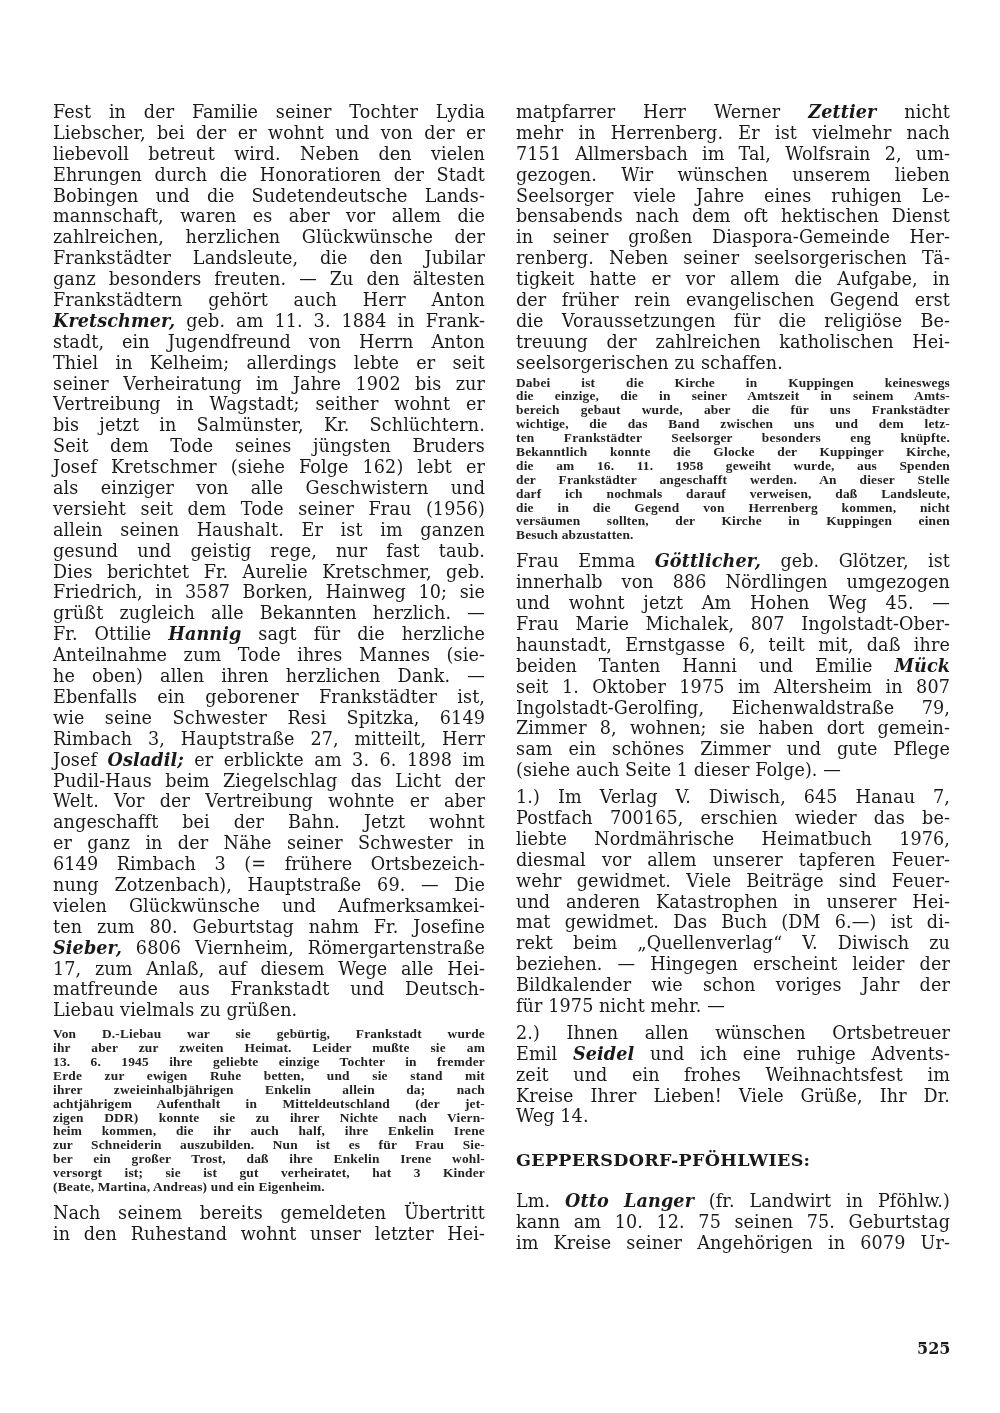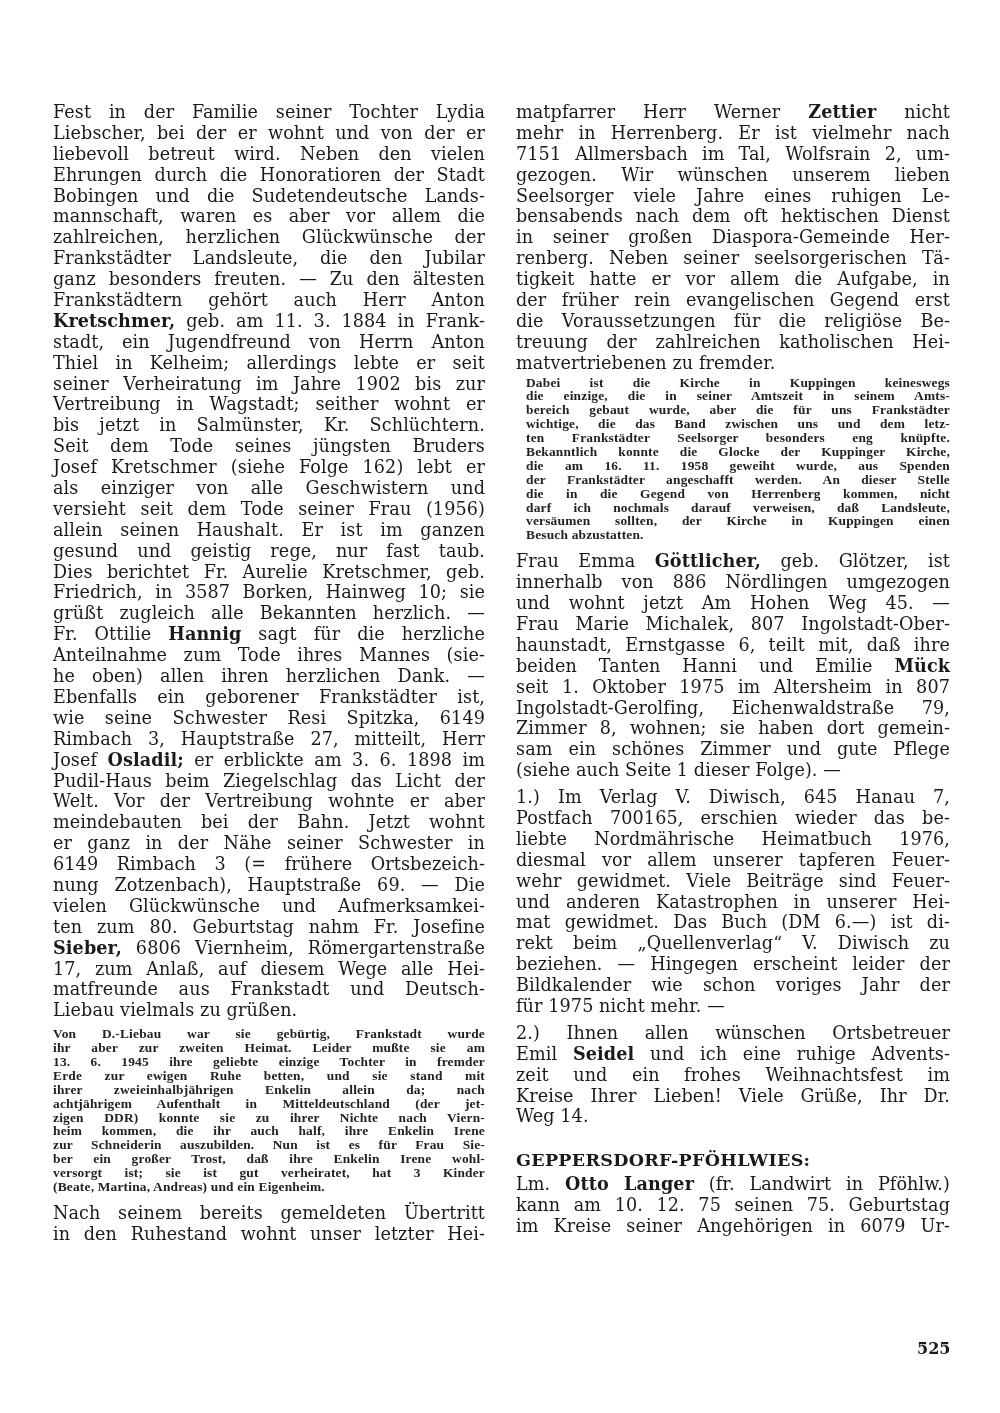--- a/index.html
+++ b/index.html
@@ -14,7 +14,7 @@
   .gap-s { height: 6px; }
   .gap-m { height: 9px; }
   .gap-l { height: 22px; }
-  b { font-weight: bold; }
+  b { font-weight: bold; font-style: italic; }
   .heading { font-family: "DejaVu Serif", serif; font-weight: bold; font-size: 17.5px; line-height: 22px; height: 22px; letter-spacing: 0.3px; }
   .page-number { position: absolute; left: 917px; top: 1291px; font-family: "DejaVu Serif", serif; font-weight: bold; font-size: 16px; margin-top: 48px; }
 </style>

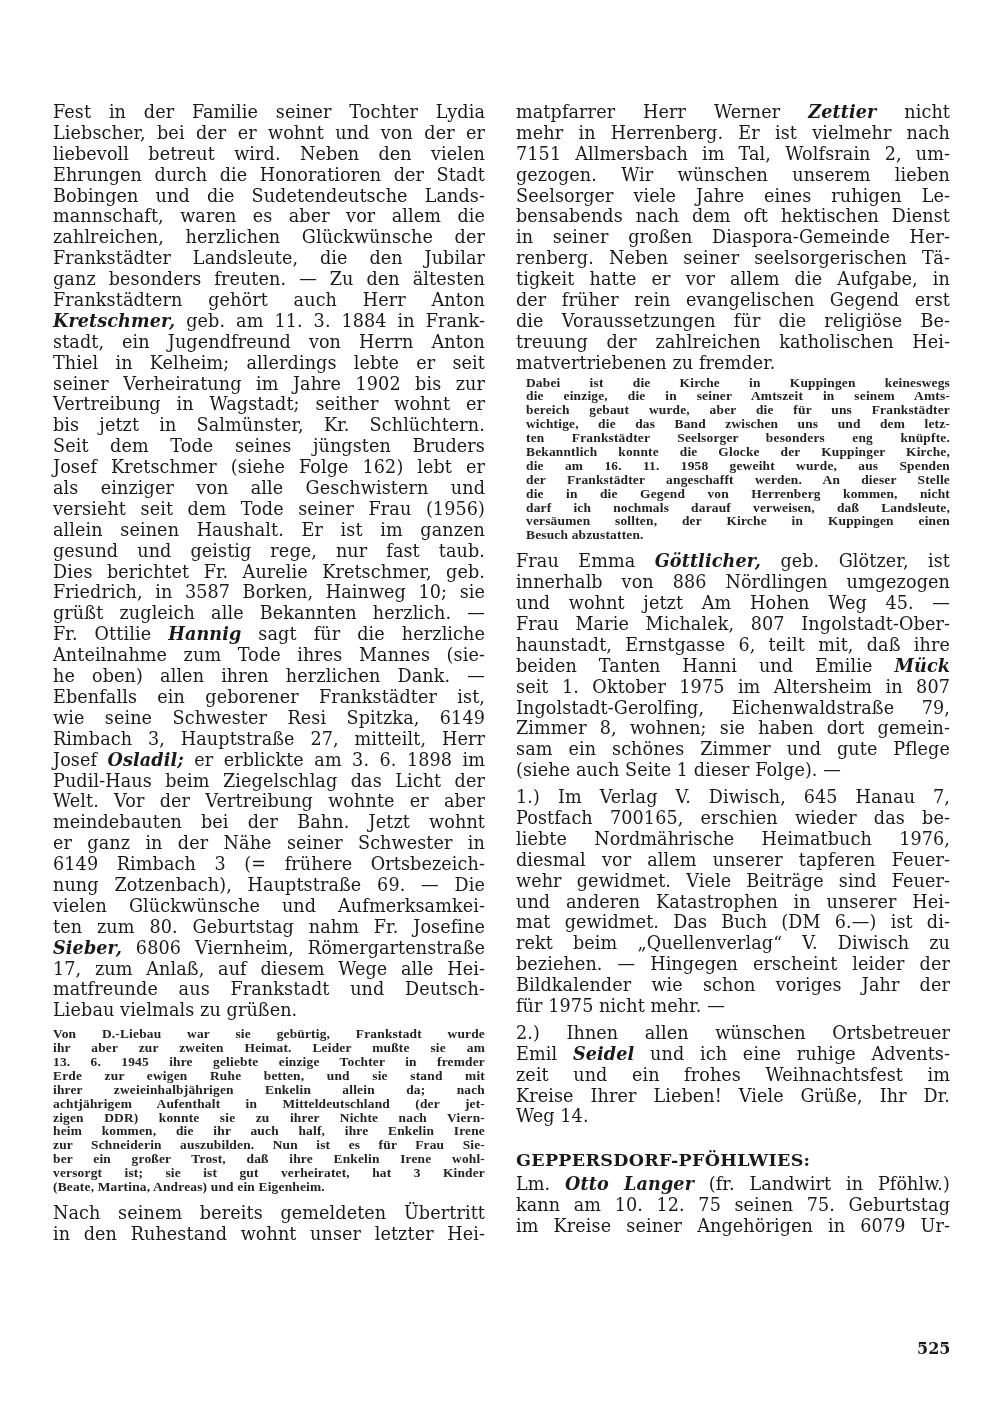--- a/index.html
+++ b/index.html
@@ -108,7 +108,7 @@
     <span class="line">der früher rein evangelischen Gegend erst</span>
     <span class="line">die Voraussetzungen für die religiöse Be-</span>
     <span class="line">treuung der zahlreichen katholischen Hei-</span>
-    <span class="line last">matvertriebenen zu fremder.</span>
+    <span class="line last">seelsorgerischen zu schaffen.</span>
   </div>
 
   <div class="para small" style="margin-top:2px;margin-left:10px;">

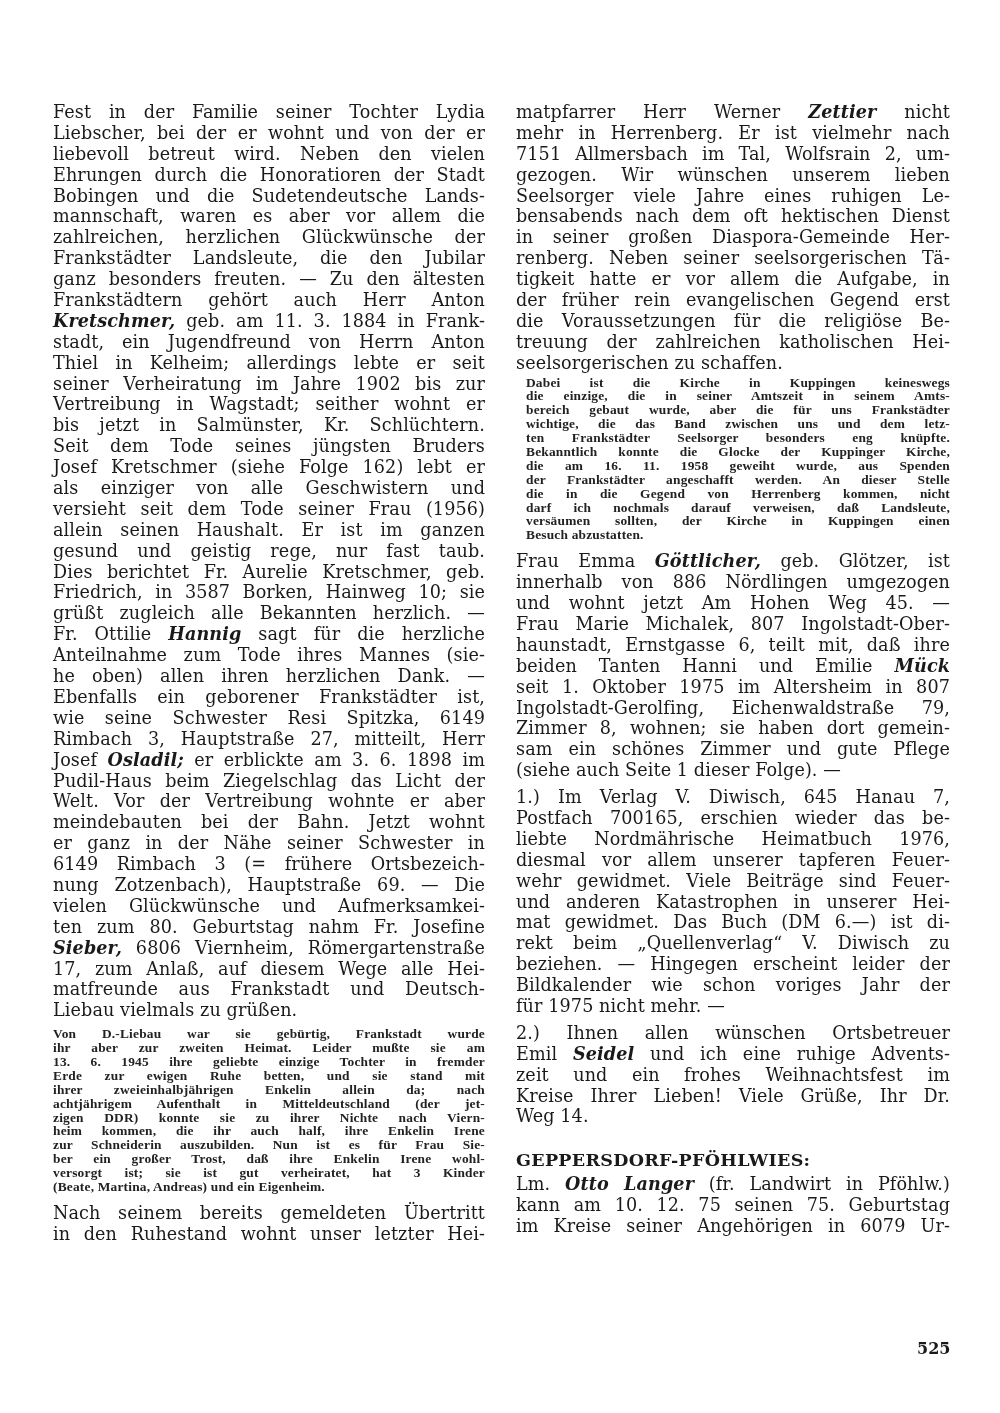--- a/index.html
+++ b/index.html
@@ -111,7 +111,7 @@
     <span class="line last">seelsorgerischen zu schaffen.</span>
   </div>
 
-  <div class="para small" style="margin-top:2px;margin-left:10px;">
+  <div class="para small" style="margin-top:2px;">
     <span class="line">Dabei ist die Kirche in Kuppingen keineswegs</span>
     <span class="line">die einzige, die in seiner Amtszeit in seinem Amts-</span>
     <span class="line">bereich gebaut wurde, aber die für uns Frankstädter</span>

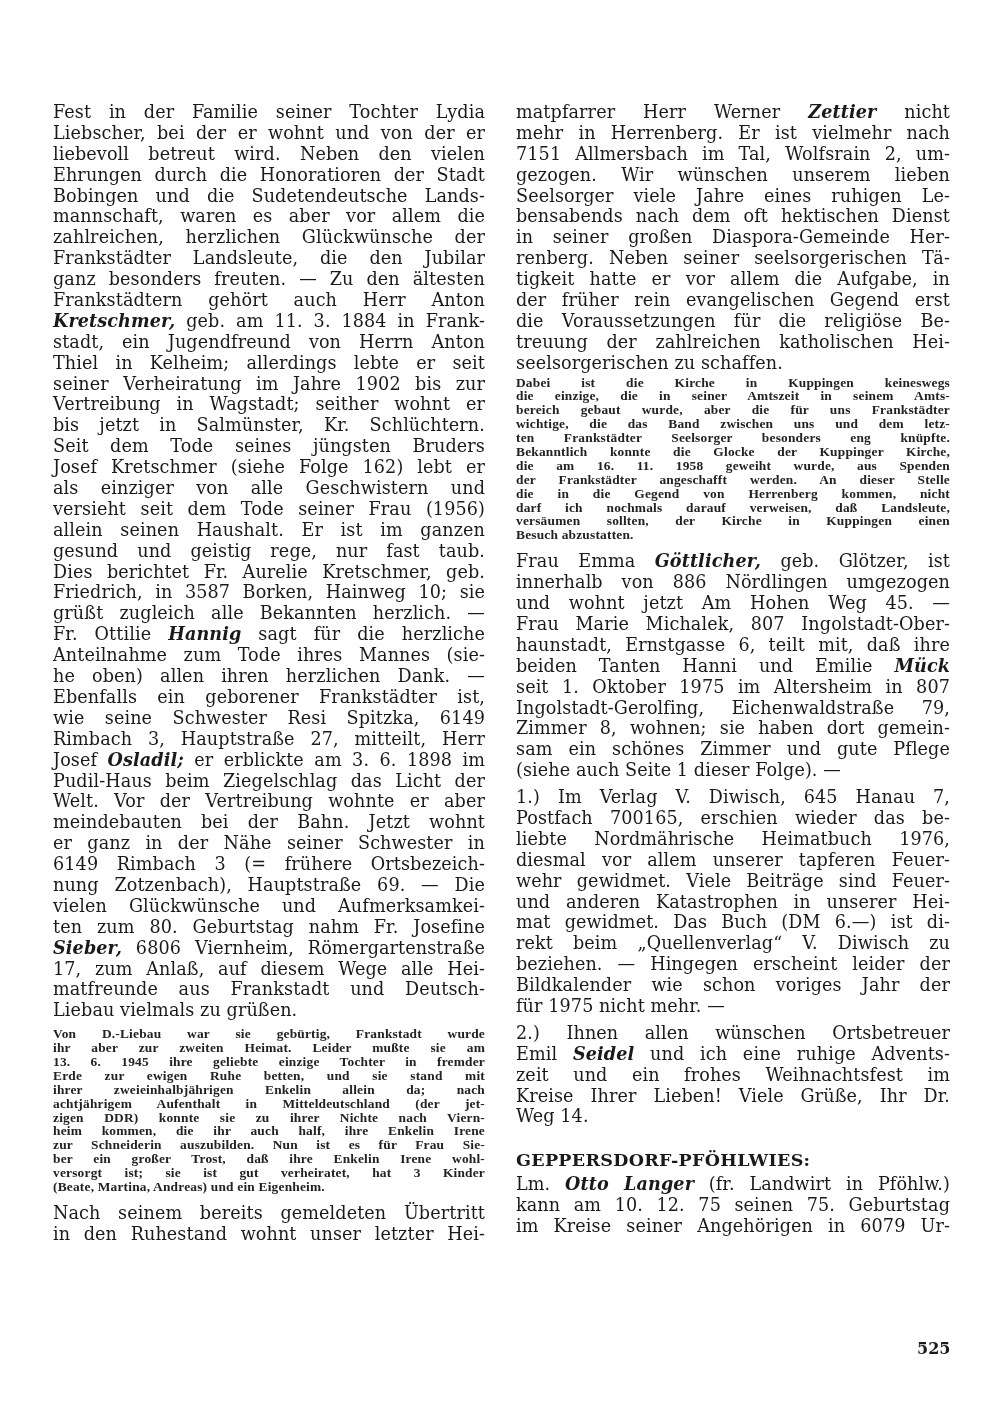--- a/index.html
+++ b/index.html
@@ -120,8 +120,8 @@
     <span class="line">Bekanntlich konnte die Glocke der Kuppinger Kirche,</span>
     <span class="line">die am 16. 11. 1958 geweiht wurde, aus Spenden</span>
     <span class="line">der Frankstädter angeschafft werden. An dieser Stelle</span>
+    <span class="line">darf ich nochmals darauf verweisen, daß Landsleute,</span>
     <span class="line">die in die Gegend von Herrenberg kommen, nicht</span>
-    <span class="line">darf ich nochmals darauf verweisen, daß Landsleute,</span>
     <span class="line">versäumen sollten, der Kirche in Kuppingen einen</span>
     <span class="line last">Besuch abzustatten.</span>
   </div>

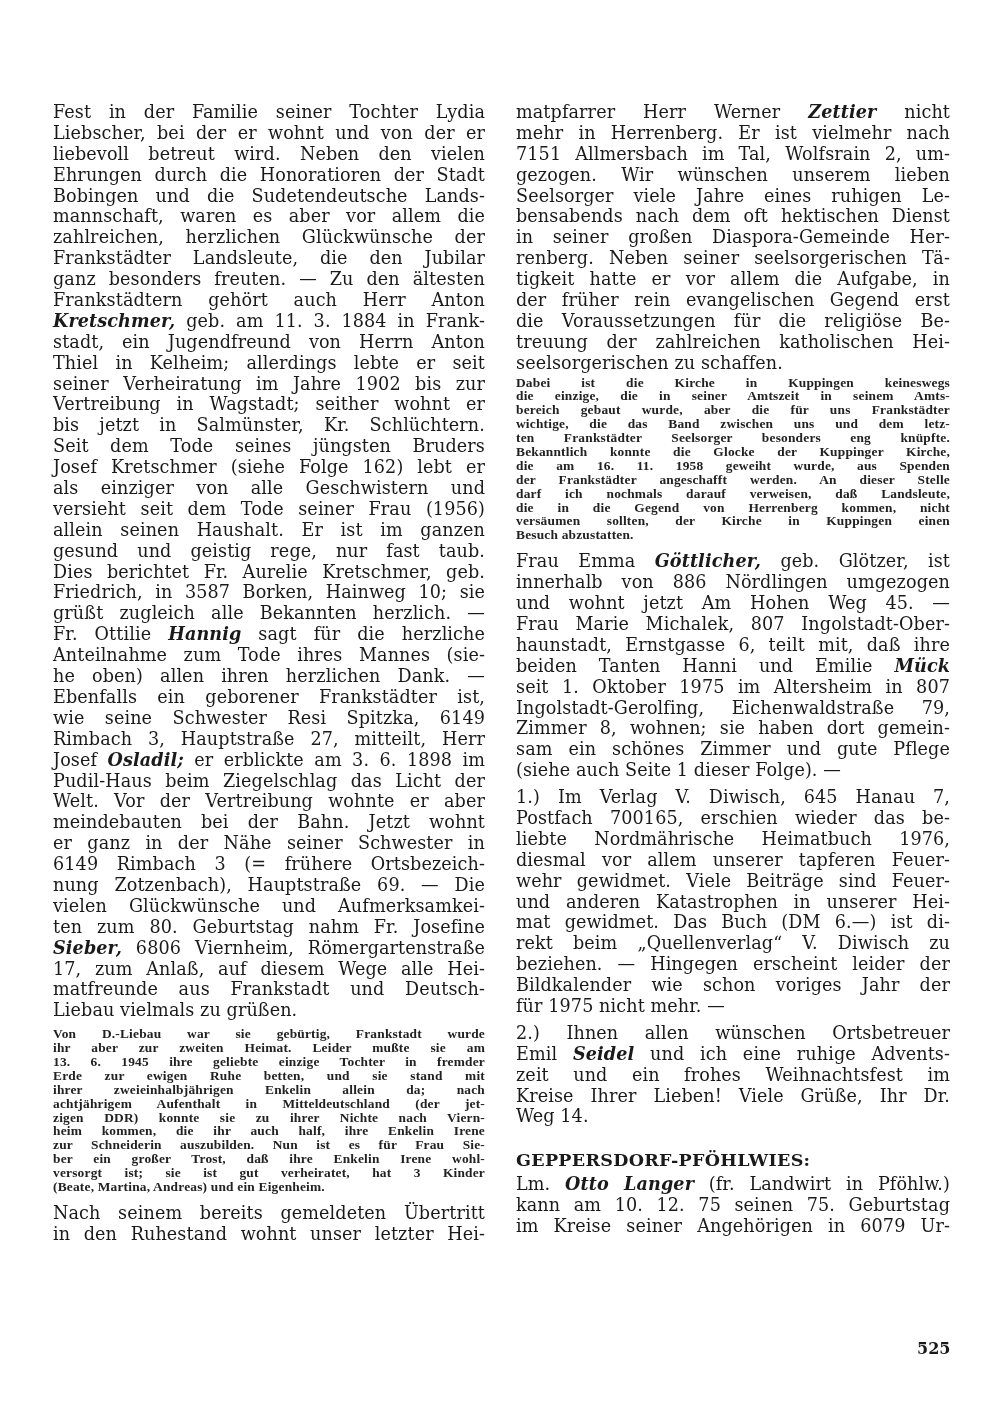--- a/index.html
+++ b/index.html
@@ -57,7 +57,7 @@
     <span class="line"><span>Josef </span><b>Osladil;</b><span> er erblickte am 3. 6. 1898 im</span></span>
     <span class="line">Pudil-Haus beim Ziegelschlag das Licht der</span>
     <span class="line">Welt. Vor der Vertreibung wohnte er aber</span>
-    <span class="line">meindebauten bei der Bahn. Jetzt wohnt</span>
+    <span class="line">angeschafft bei der Bahn. Jetzt wohnt</span>
     <span class="line">er ganz in der Nähe seiner Schwester in</span>
     <span class="line">6149 Rimbach 3 (= frühere Ortsbezeich-</span>
     <span class="line">nung Zotzenbach), Hauptstraße 69. — Die</span>

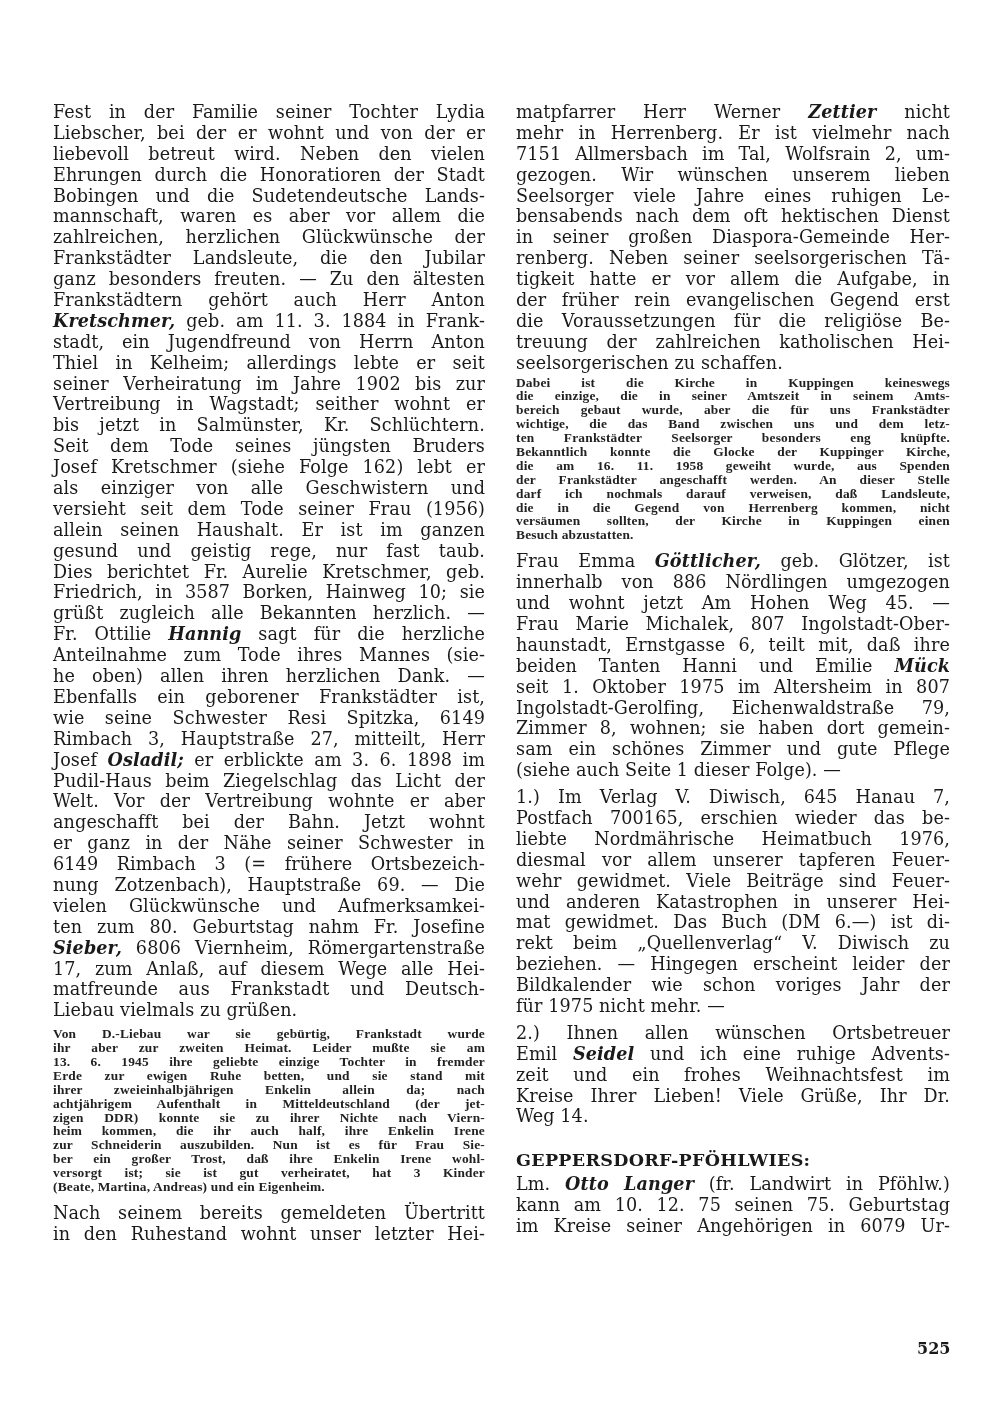--- a/index.html
+++ b/index.html
@@ -172,7 +172,7 @@
 
   <div class="heading">GEPPERSDORF-PFÖHLWIES:</div>
 
-  <div class="para" style="margin-top:3px;">
+  <div class="para" style="margin-top:20px;">
     <span class="line"><span>Lm. </span><b>Otto Langer</b><span> (fr. Landwirt in Pföhlw.)</span></span>
     <span class="line">kann am 10. 12. 75 seinen 75. Geburtstag</span>
     <span class="line">im Kreise seiner Angehörigen in 6079 Ur-</span>

